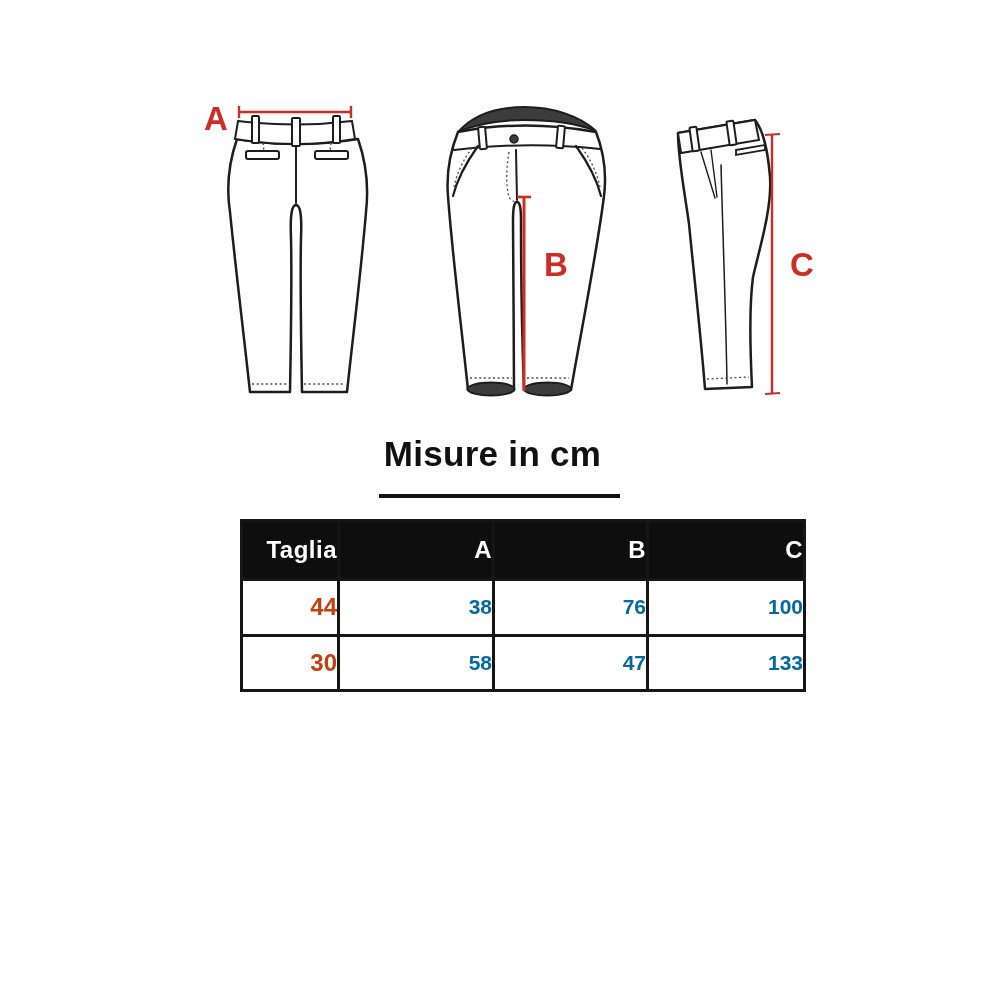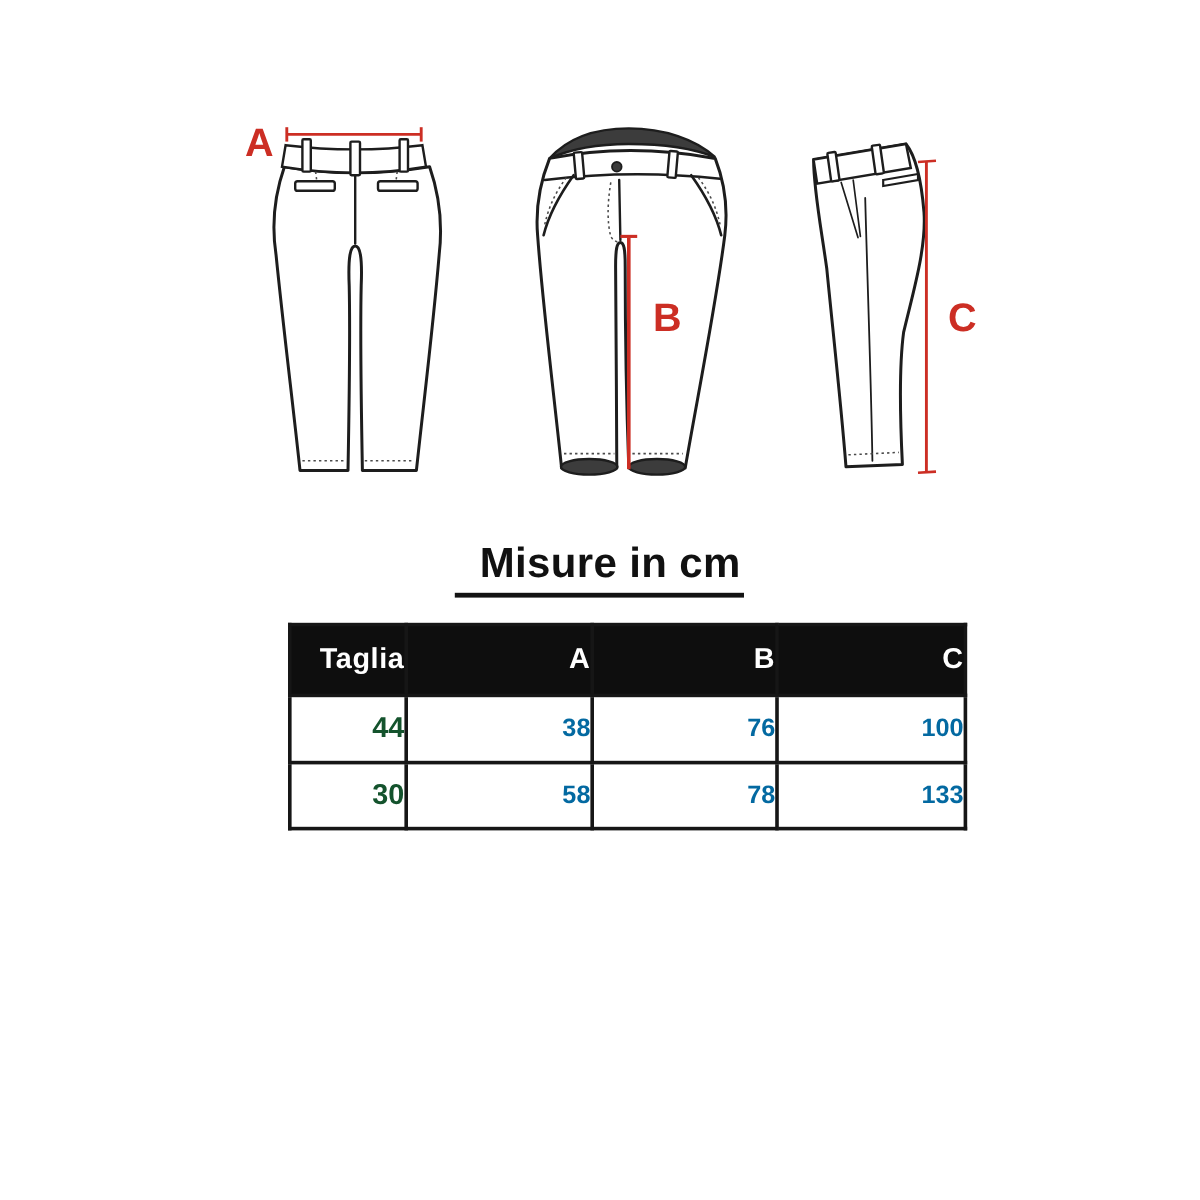--- a/index.html
+++ b/index.html
@@ -22,7 +22,7 @@
   }
 
   .title {
-    position:absolute; top:434px; left:0; width:985px; margin:16px; text-align:center;
+    position:absolute; top:434px; left:0; width:985px; margin:0; text-align:center;
     font-size:35px; font-weight:800; letter-spacing:.3px; color:#111;
   }
   .title-underline { position:absolute; top:494px; left:379px; width:241px; height:4px; background:#131313; }

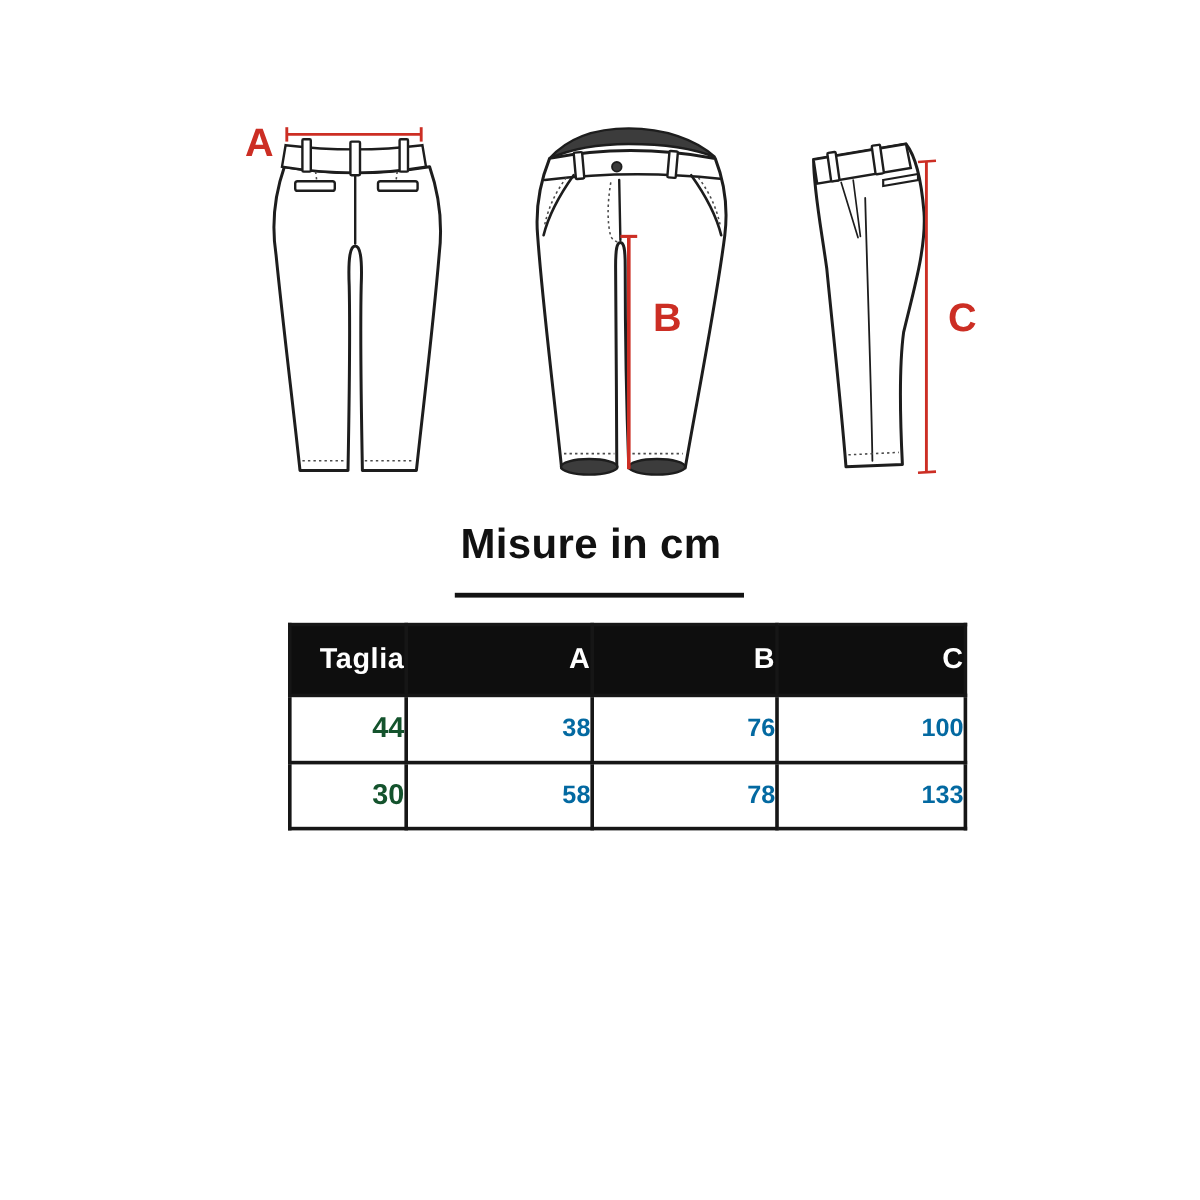--- a/index.html
+++ b/index.html
@@ -39,7 +39,7 @@
     font-size:24px; font-weight:700; height:56px; letter-spacing:.5px;
   }
   .size-table tbody td { font-size:21px; font-weight:700; color:#0369a1; height:52.5px; background:#fff; }
-  .size-table tbody td:first-child { font-size:24px; color:#14532d; }
+  .size-table tbody td:first-child { font-size:24px; color:#c2410c; }
 </style>
 </head>
 <body>

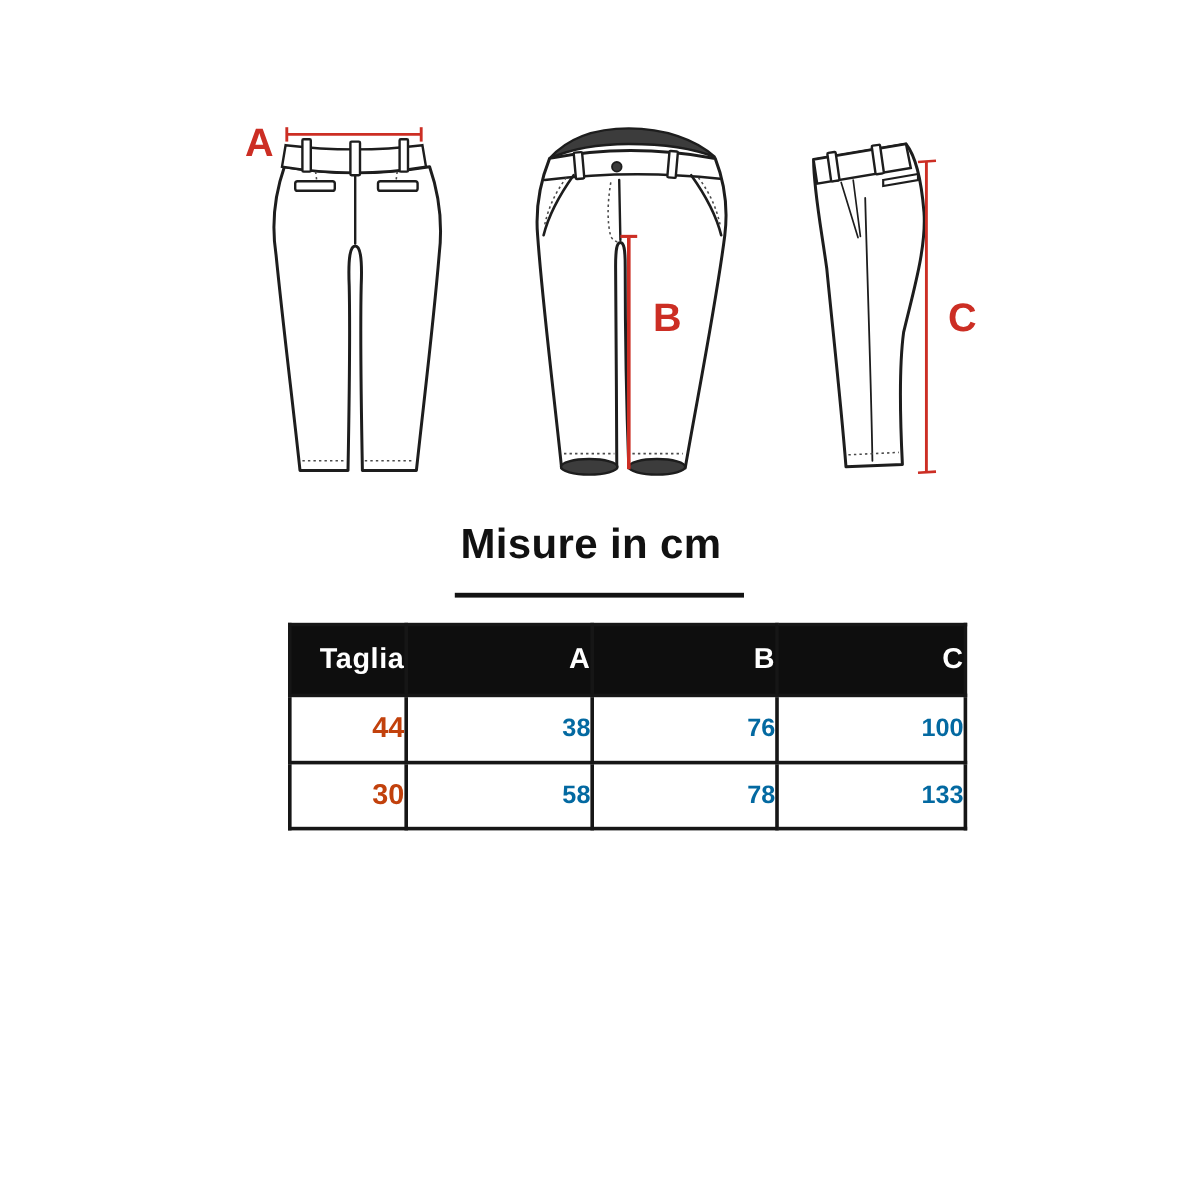--- a/index.html
+++ b/index.html
@@ -190,7 +190,7 @@
       <tr>
         <td>30</td>
         <td>58</td>
-        <td>78</td>
+        <td>47</td>
         <td>133</td>
       </tr>
     </tbody>

